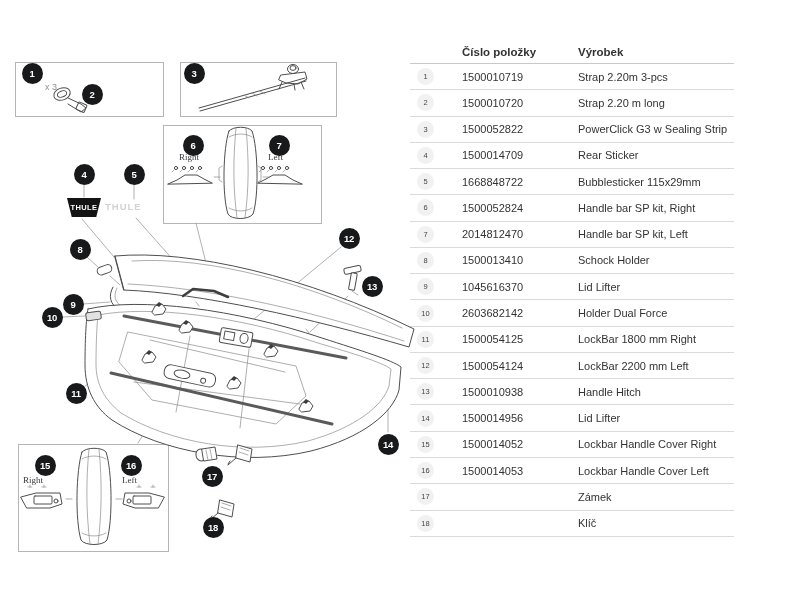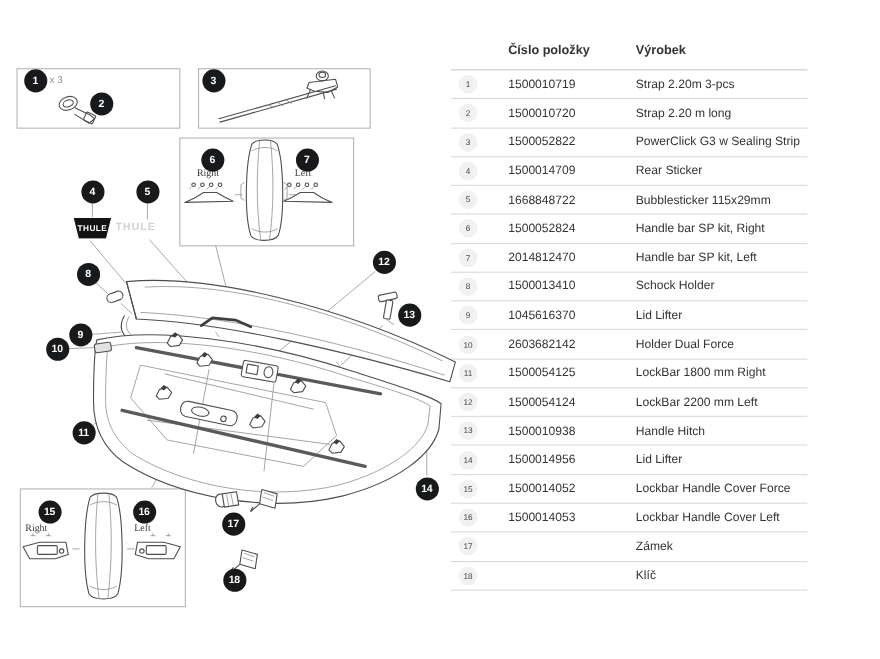--- a/index.html
+++ b/index.html
@@ -50,7 +50,7 @@
   
   .parts-table{position:absolute;left:410px;top:40px;width:324px;}
   .thead{
-    display:flex;height:23px;border-bottom:1px solid #c9c9c9;
+    display:flex;align-items:center;height:23px;border-bottom:1px solid #c9c9c9;
     font-weight:bold;font-size:11.5px;color:#17191b;
   }
   .trow{

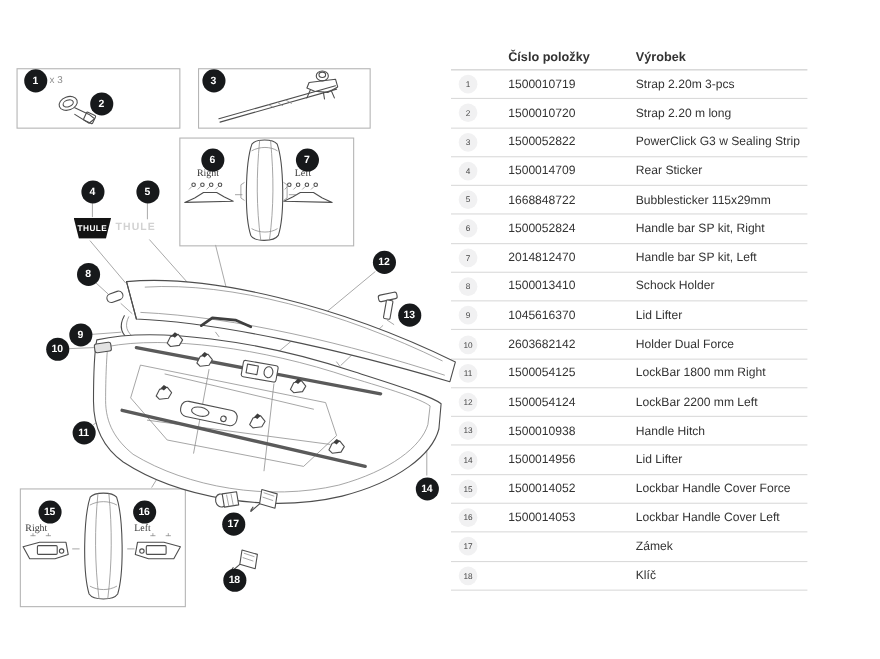--- a/index.html
+++ b/index.html
@@ -265,7 +265,7 @@
     <div class="co" style="left:201.5px;top:465.5px">17</div>
     <div class="co" style="left:202.5px;top:516.5px">18</div>
 
-    <span class="qty" style="left:45px;top:67px">x 3</span>
+    <span class="qty" style="left:45px;top:82px">x 3</span>
     <div class="thule-black">THULE</div>
     <span class="thule-gray">THULE</span>
     <span class="dlabel" style="left:179px;top:152px">Right</span>

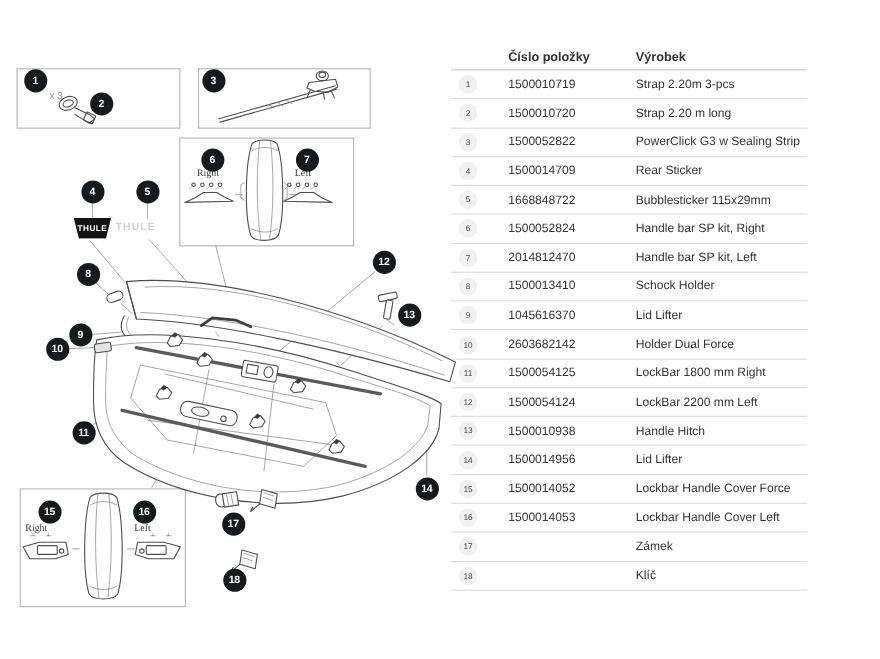--- a/index.html
+++ b/index.html
@@ -384,7 +384,7 @@
           <span class="tco">15</span>
         </div>
         <div class="c2">1500014052</div>
-        <div class="c3">Lockbar Handle Cover Force</div>
+        <div class="c3">Lockbar Handle Cover Right</div>
       </div>
     <div class="trow">
         <div class="c1">

